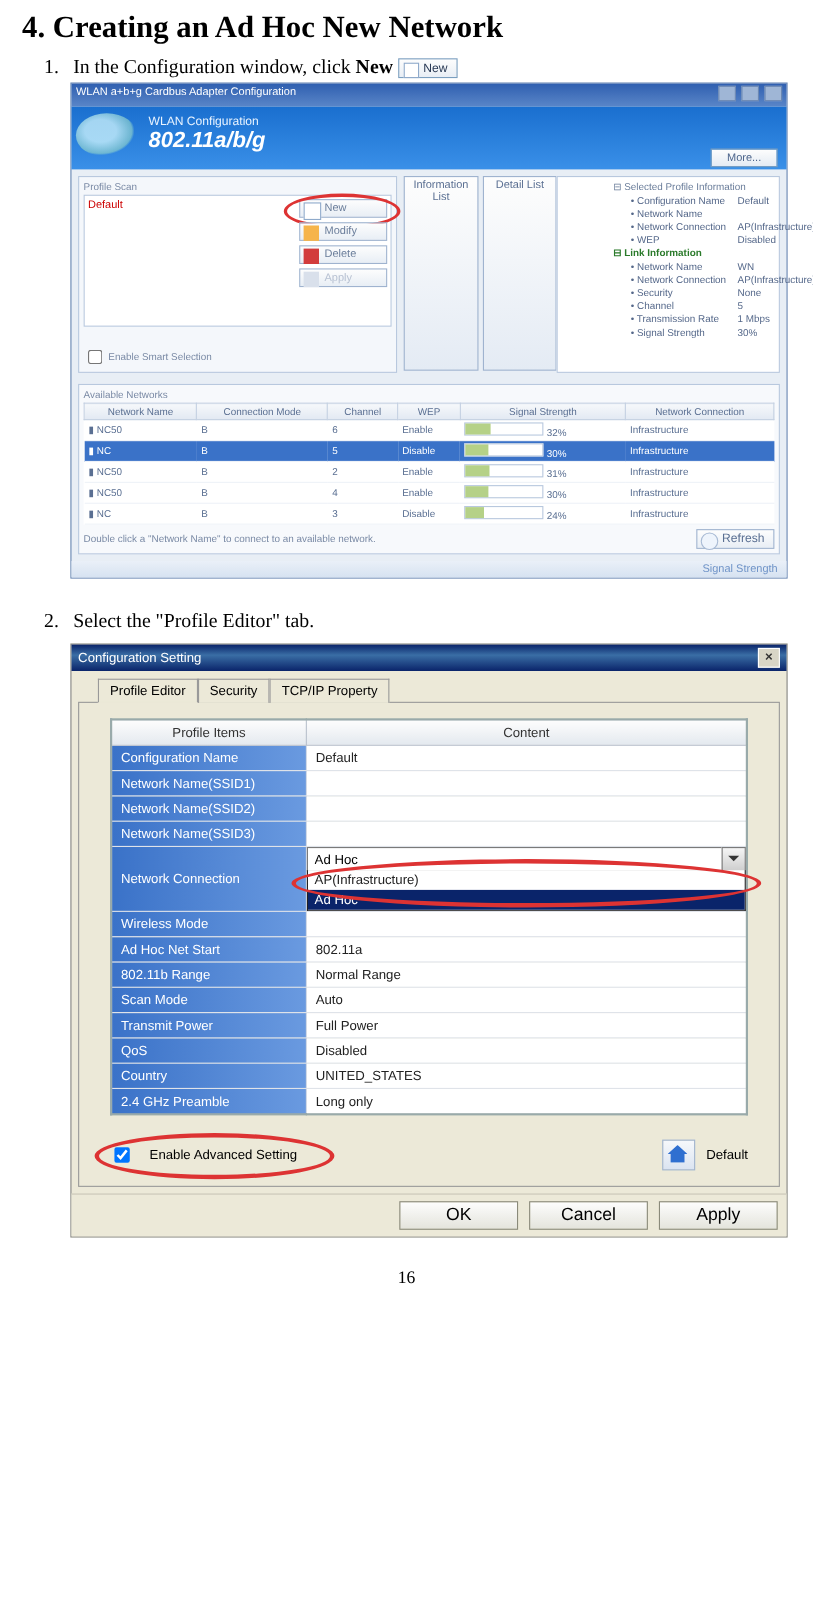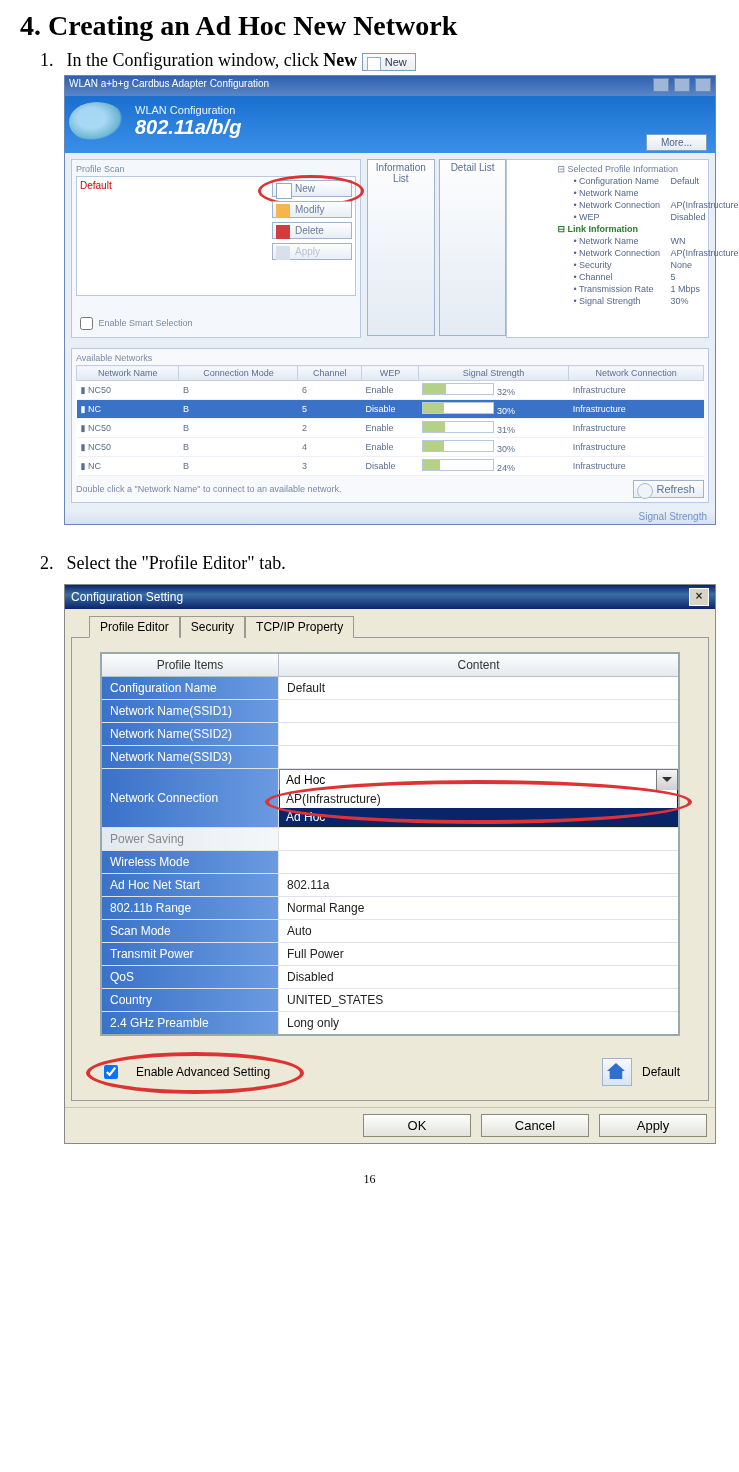--- a/index.html
+++ b/index.html
@@ -485,10 +485,6 @@
         </td>
       </tr>
       <tr>
-            <td class="k dim">Power Saving</td>
-            <td class="v"></td>
-          </tr>
-      <tr>
             <td class="k">Wireless Mode</td>
             <td class="v"></td>
           </tr>

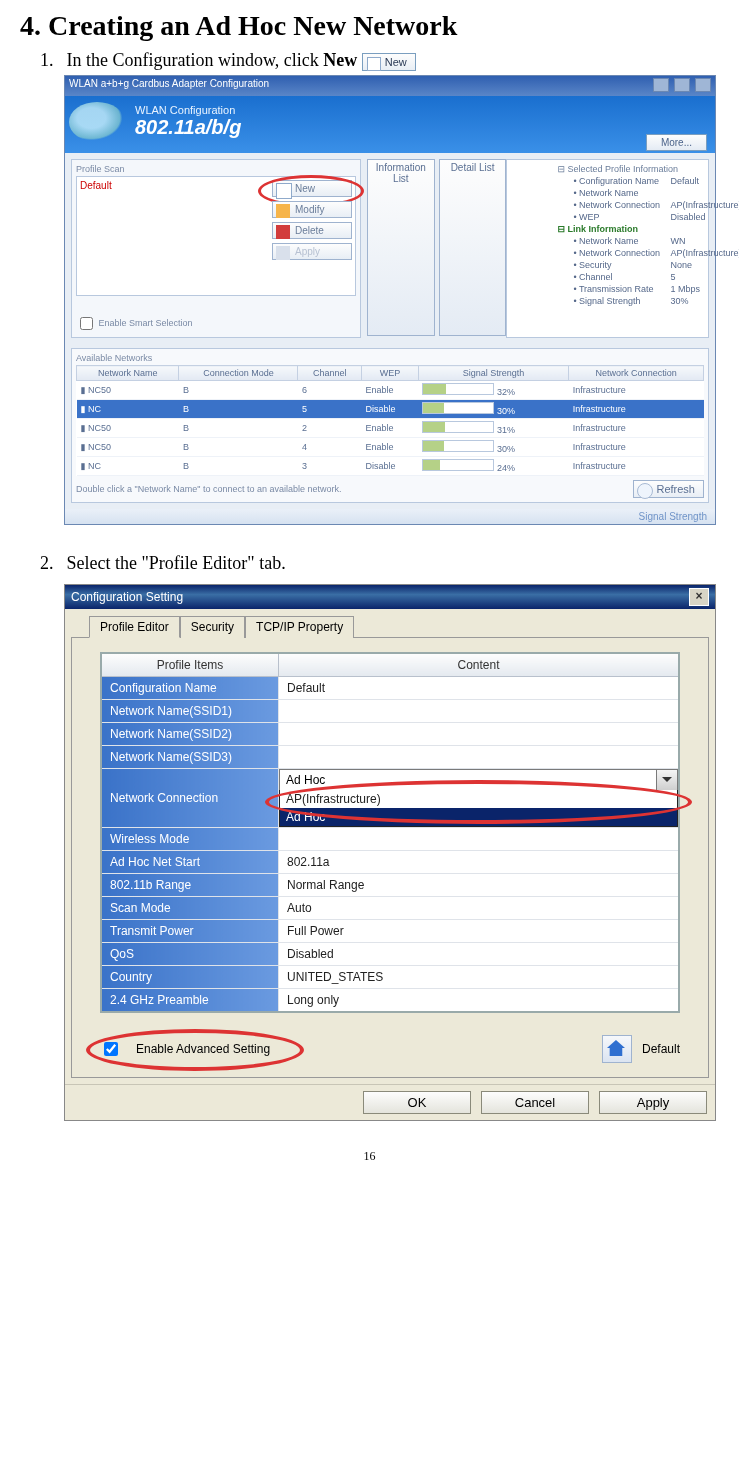--- a/index.html
+++ b/index.html
@@ -257,7 +257,7 @@
   .s2-btn{
     min-width:86px;padding:3px 10px;text-align:center;
     background:linear-gradient(#fdfdfd,#e4e4dc);
-    border:1px solid #8a8a7a;font-size:13px;
+    border:1px solid #8a8a7a;font-size:16px;
   }
   .page-num{text-align:center;font-size:12px;margin-top:28px;}
 </style>

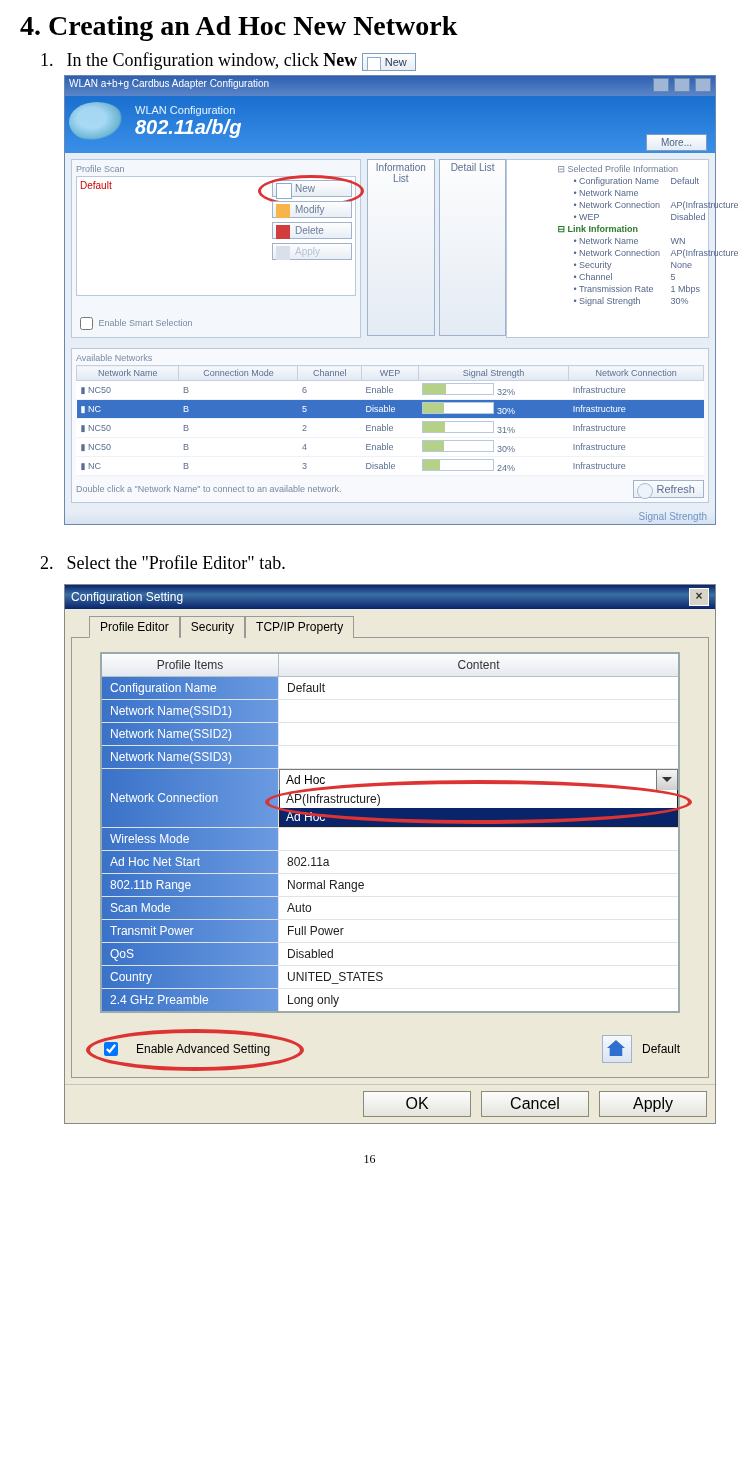--- a/index.html
+++ b/index.html
@@ -259,7 +259,7 @@
     background:linear-gradient(#fdfdfd,#e4e4dc);
     border:1px solid #8a8a7a;font-size:16px;
   }
-  .page-num{text-align:center;font-size:12px;margin-top:28px;}
+  .page-num{text-align:center;font-size:16px;margin-top:28px;}
 </style>
 </head>
 <body>

